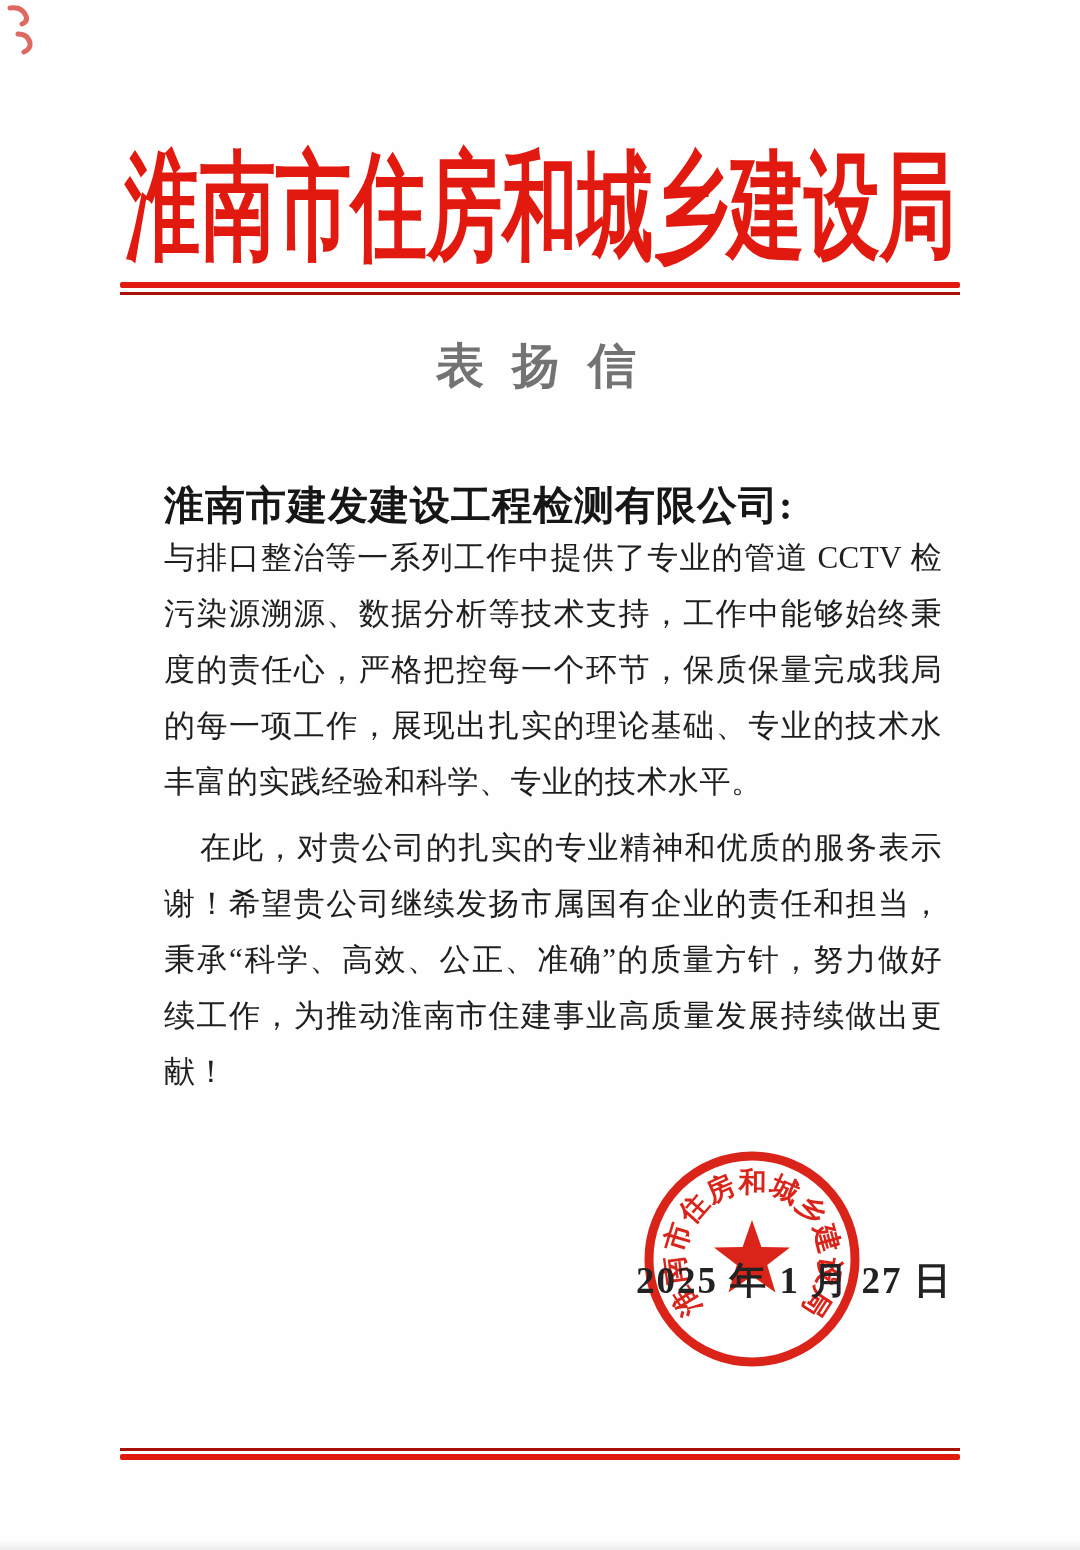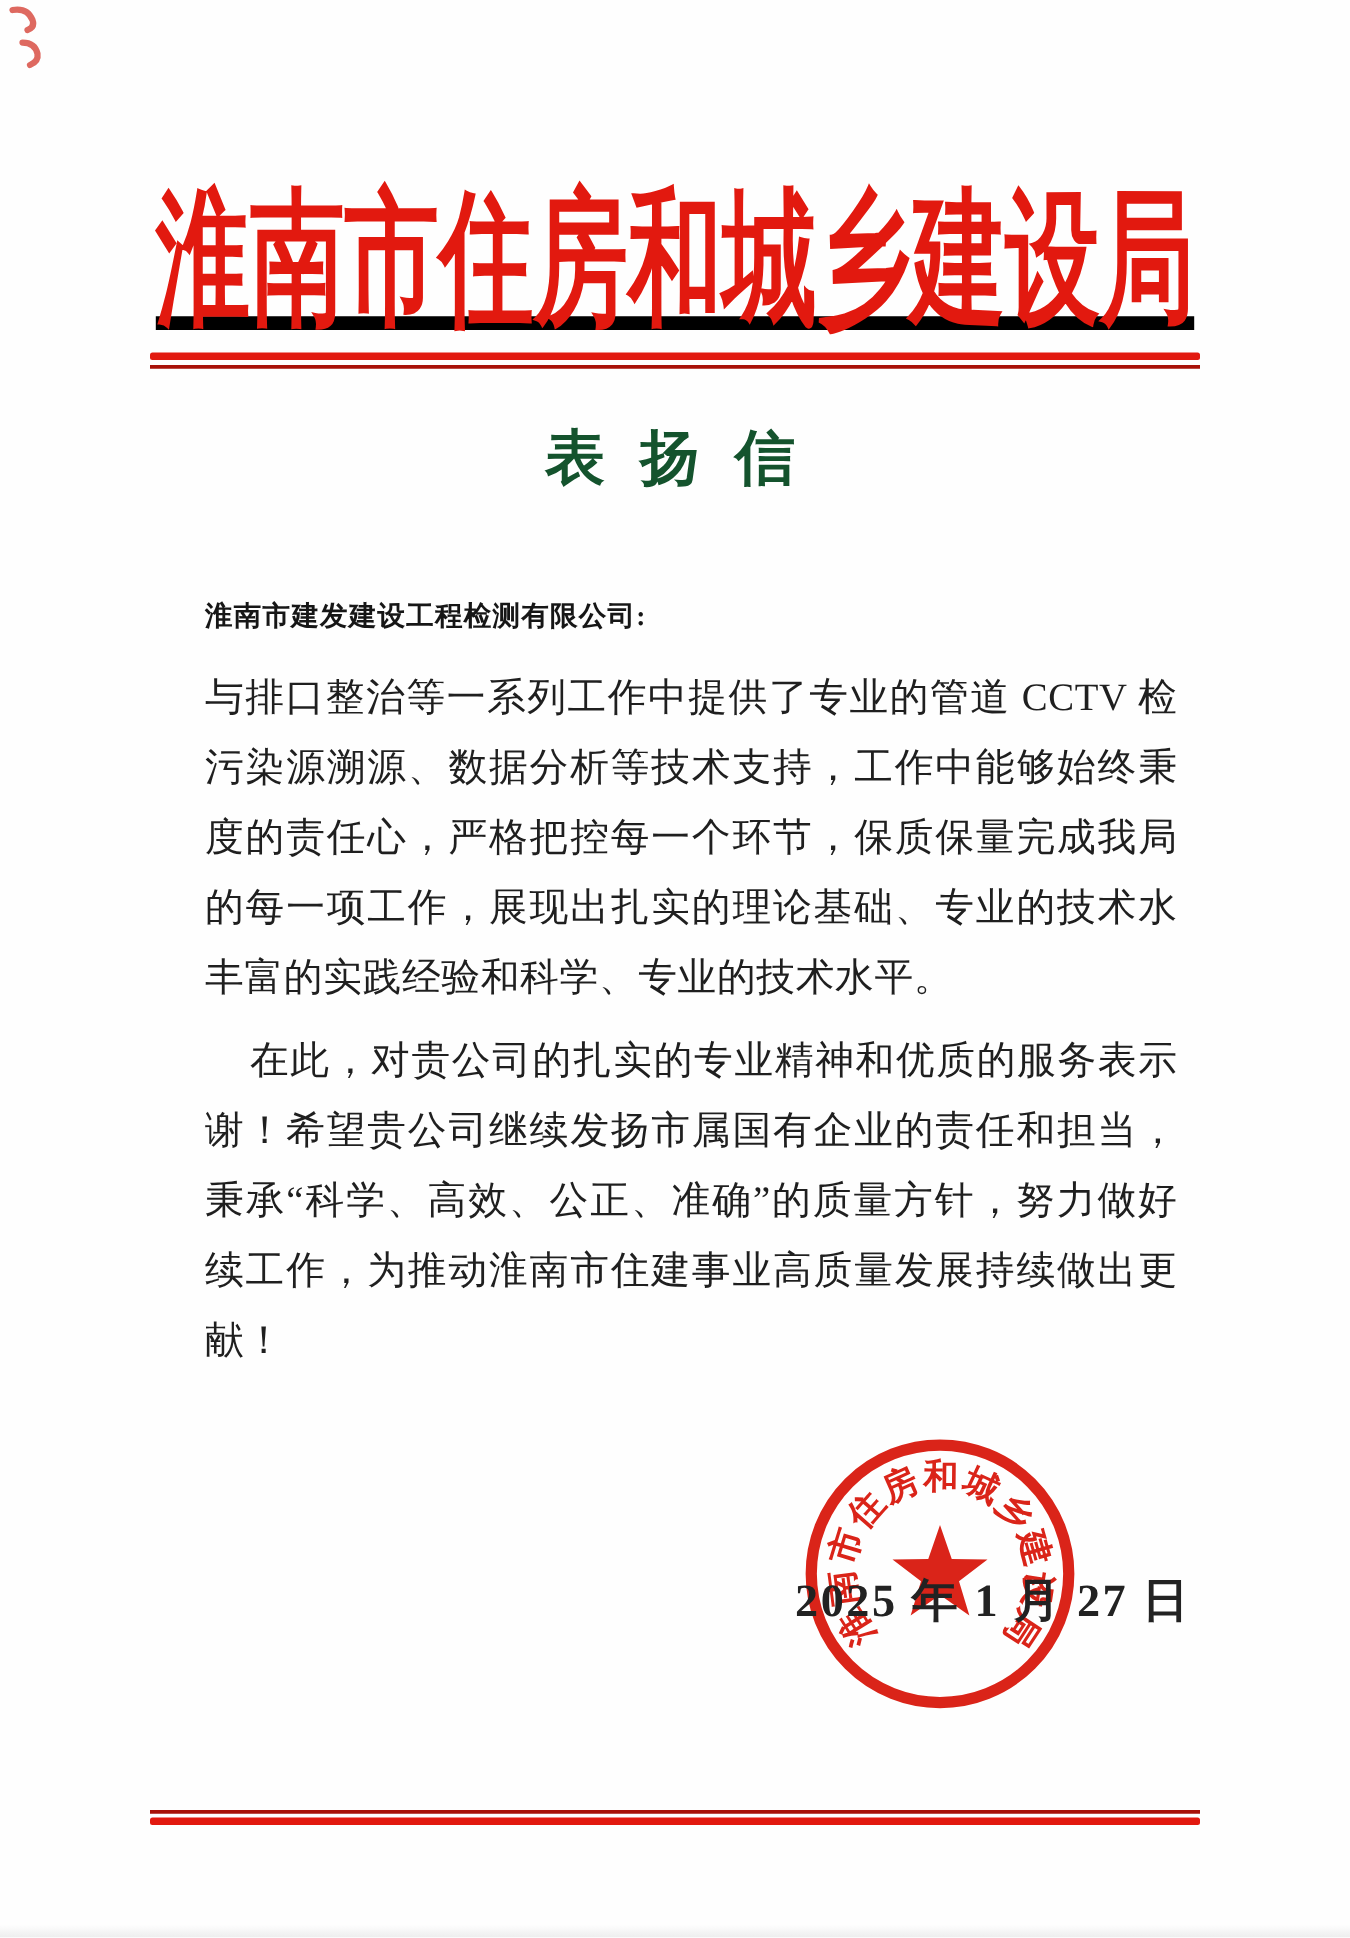--- a/index.html
+++ b/index.html
@@ -12,7 +12,7 @@
 
   
   .org-wrap{top:140px;left:0;width:1080px;height:136px;
-    display:flex;align-items:center;justify-content:center;text-decoration:underline;}
+    display:flex;align-items:center;justify-content:center;}
   .org-name{
     font-size:118px;font-weight:bold;color:#e2190f;white-space:nowrap;
     transform:scaleX(0.64);transform-origin:center;

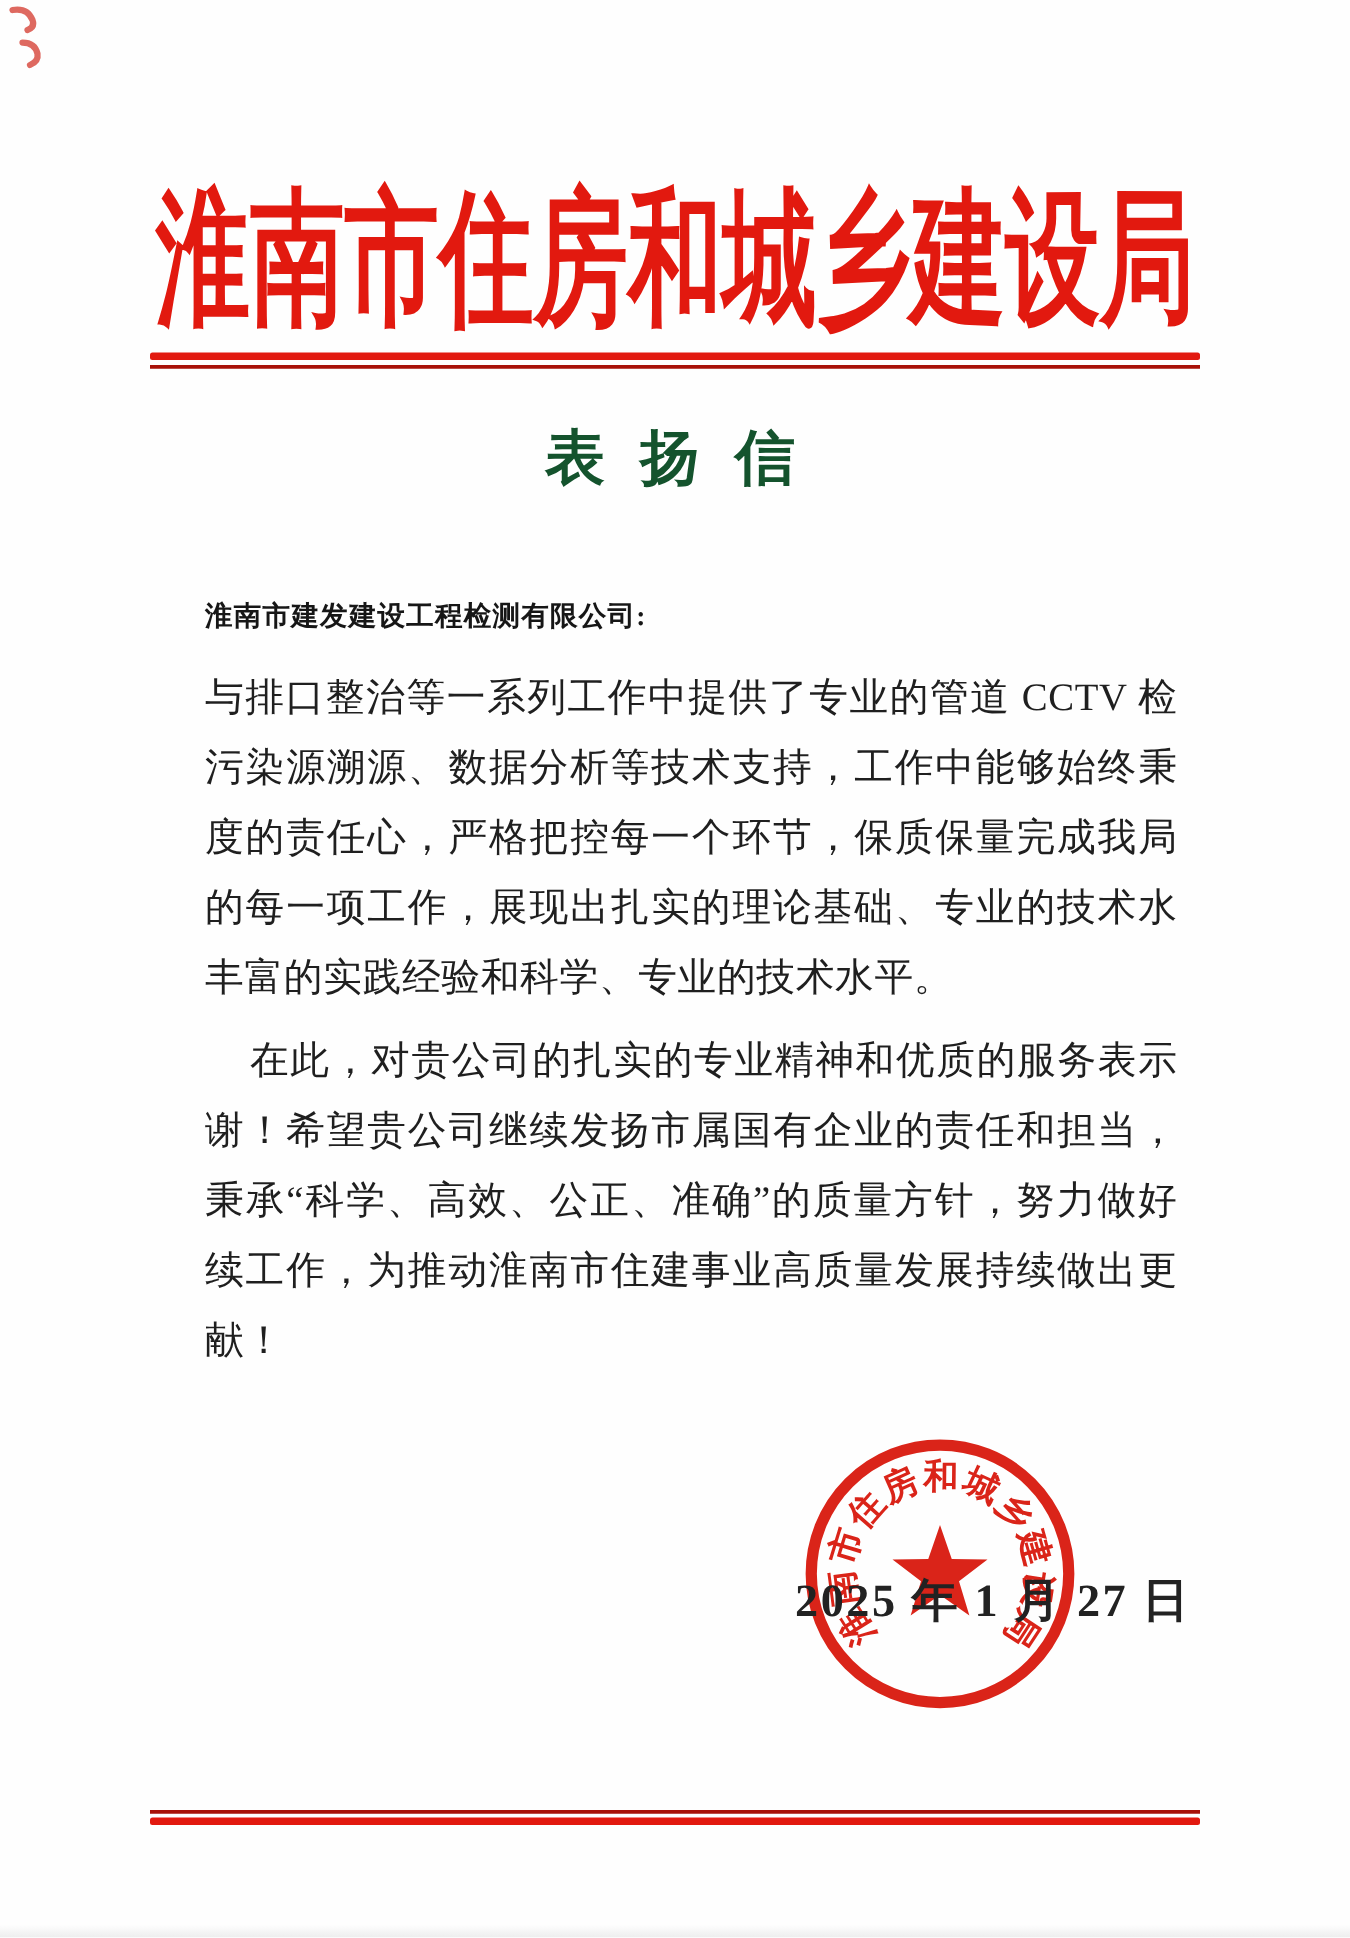--- a/index.html
+++ b/index.html
@@ -26,7 +26,7 @@
 
   
   .letter-title{top:334px;left:0;width:1080px;text-align:center;
-    font-size:48px;font-weight:bold;color:#14532d;letter-spacing:8px;}
+    font-size:48px;font-weight:bold;color:#737373;letter-spacing:8px;}
 
   
   .salutation{top:478px;left:164px;font-size:22px;font-weight:bold;color:#161616;

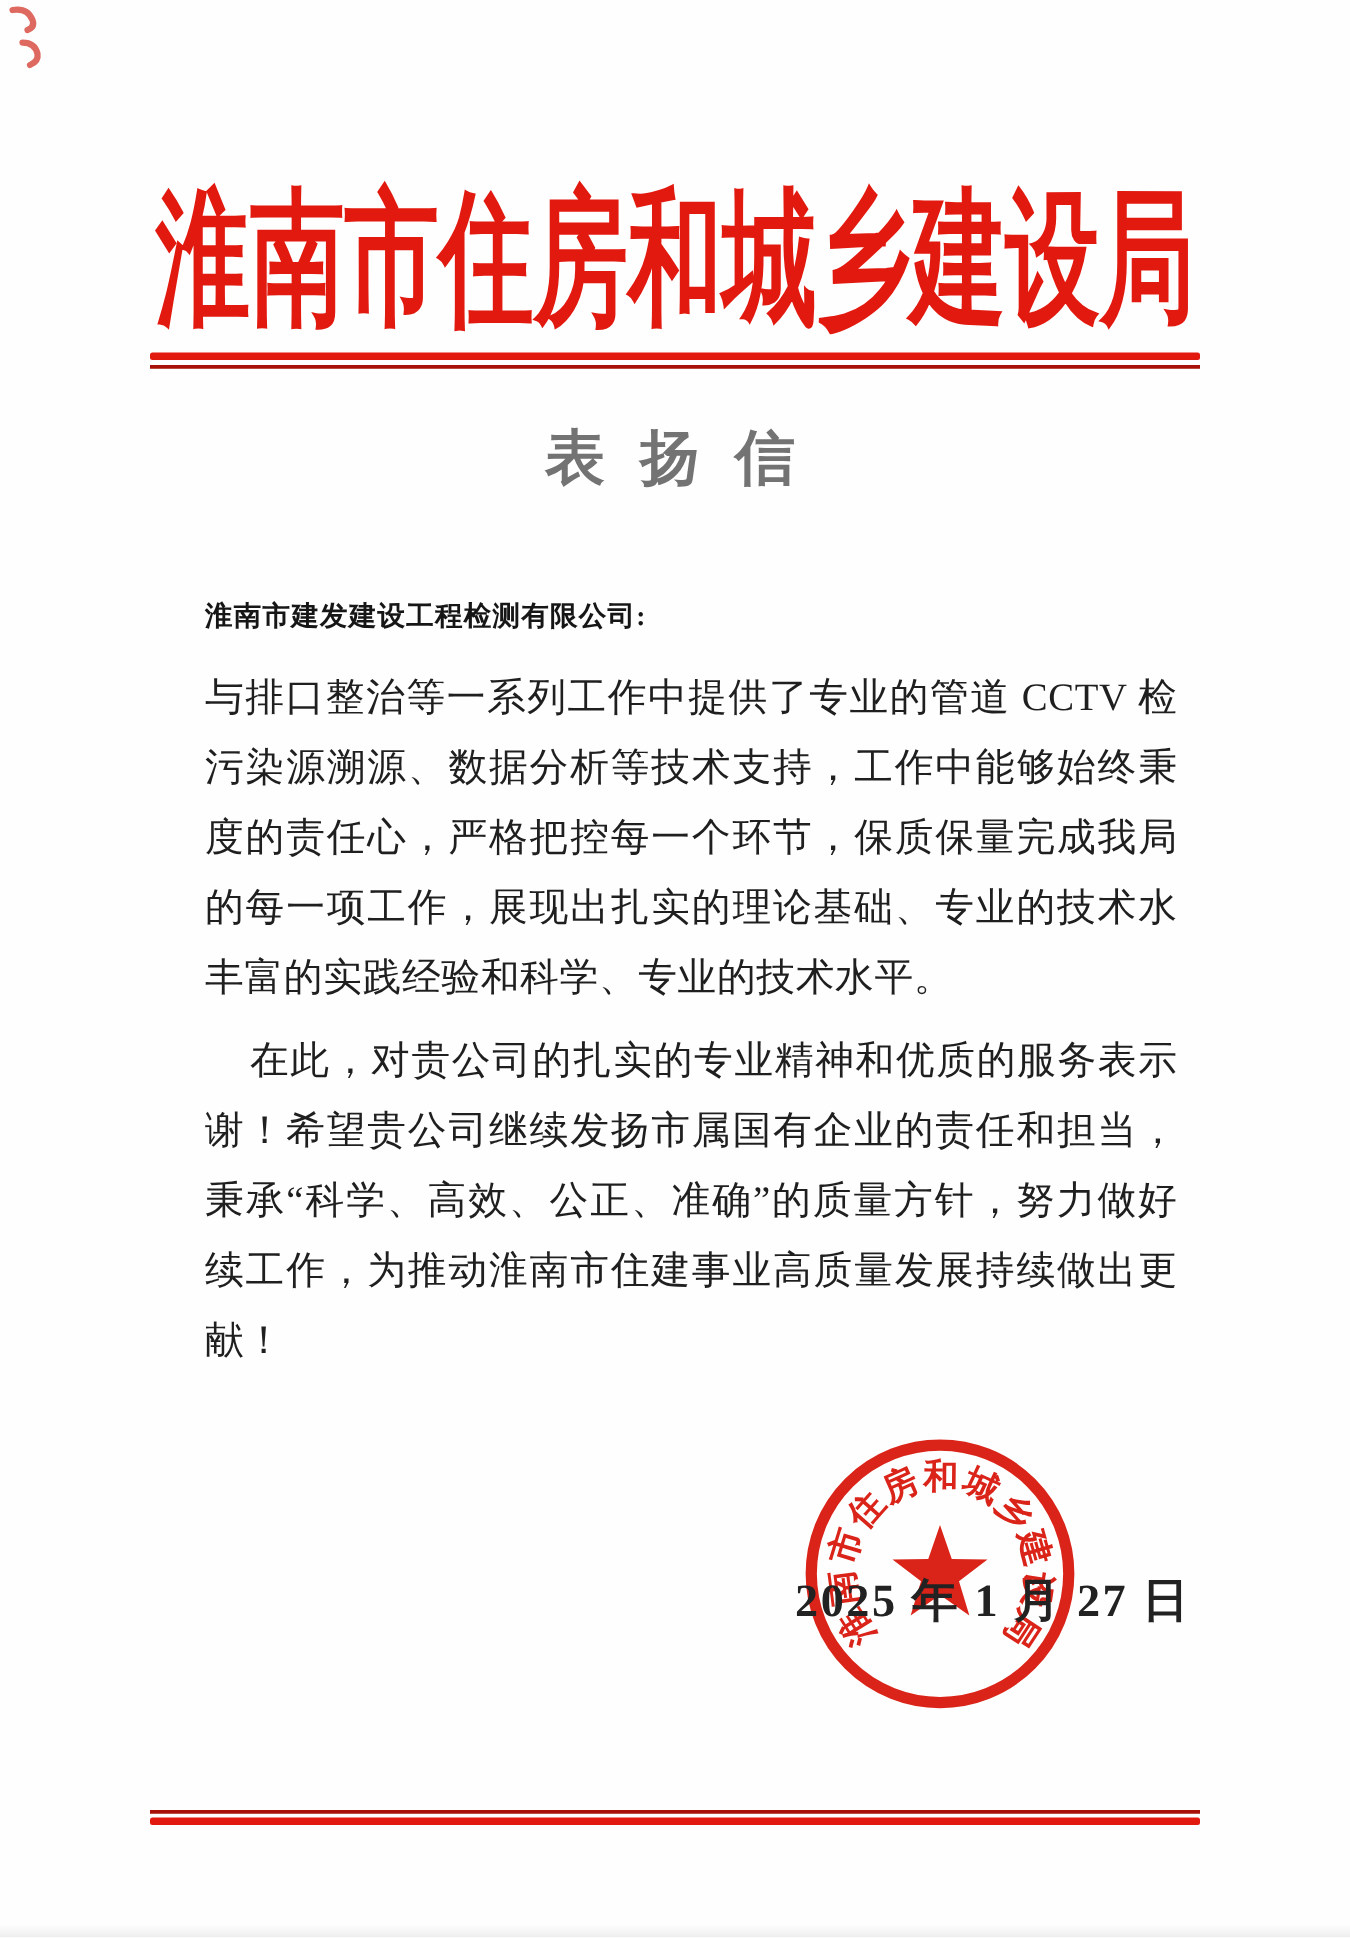--- a/index.html
+++ b/index.html
@@ -29,7 +29,7 @@
     font-size:48px;font-weight:bold;color:#737373;letter-spacing:8px;}
 
   
-  .salutation{top:478px;left:164px;font-size:22px;font-weight:bold;color:#161616;
+  .salutation{top:478px;left:164px;font-size:40px;font-weight:bold;color:#161616;
     letter-spacing:1px;}
   .body-block{top:530px;left:164px;width:778px;color:#1f1f1f;}
   .para{margin:0;}

